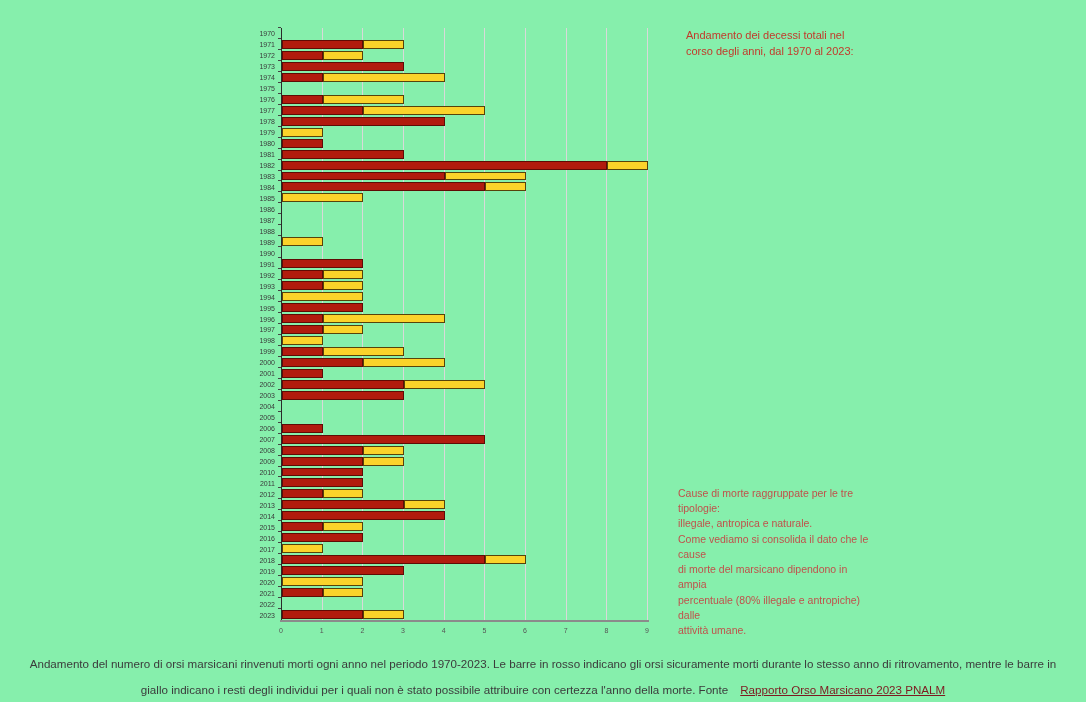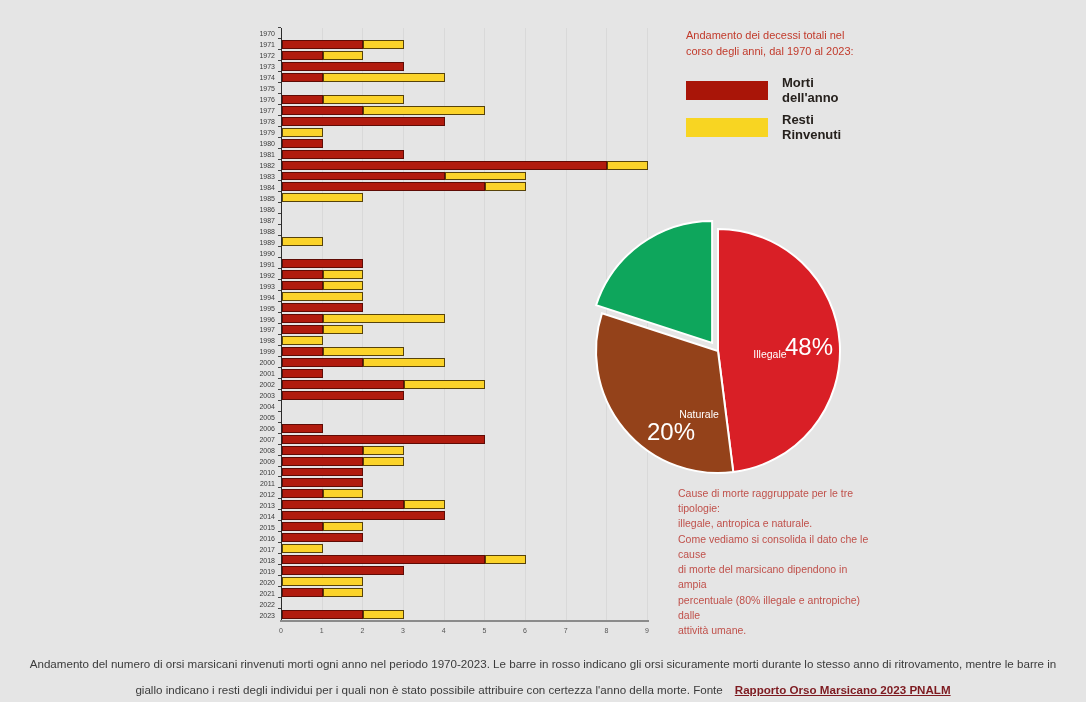--- a/index.html
+++ b/index.html
@@ -3,7 +3,7 @@
 <meta charset="utf-8">
 <style>
   html,body{margin:0;padding:0;background:#fff;font-family:"Liberation Sans",sans-serif;}
-  .page{position:relative;width:1086px;height:702px;background:#e5e5e5;overflow:hidden;}
+  .page{position:relative;width:1086px;height:702px;background:#86efac;overflow:hidden;}
 
   
   .plot{position:absolute;left:281px;top:28px;width:366px;height:592px;}

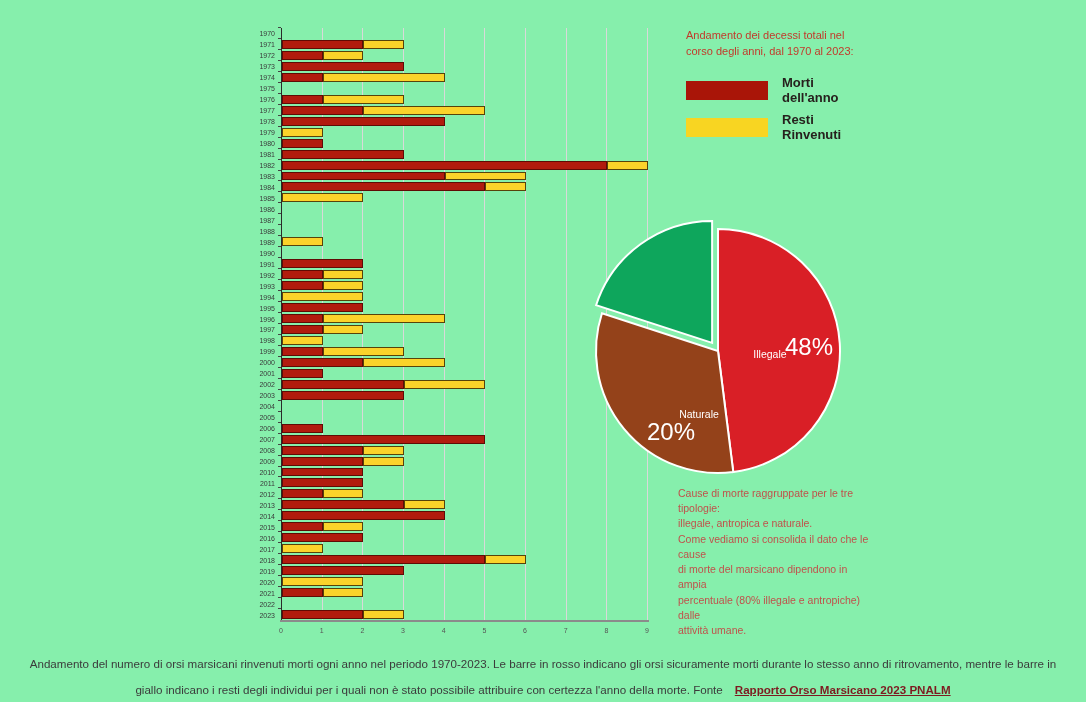--- a/index.html
+++ b/index.html
@@ -453,16 +453,6 @@
 
   <div class="legend">
     <p class="legend-title">Andamento dei decessi totali nel corso degli anni, dal 1970 al 2023:</p>
-    <div>
-        <div class="litem">
-          <div class="swatch" style="background: rgb(169, 21, 8);"></div>
-          <span class="llabel">Morti dell'anno</span>
-        </div>
-        <div class="litem">
-          <div class="swatch" style="background: rgb(248, 213, 34);"></div>
-          <span class="llabel">Resti Rinvenuti</span>
-        </div>
-      </div>
   </div>
 
   <div class="pie-wrap">

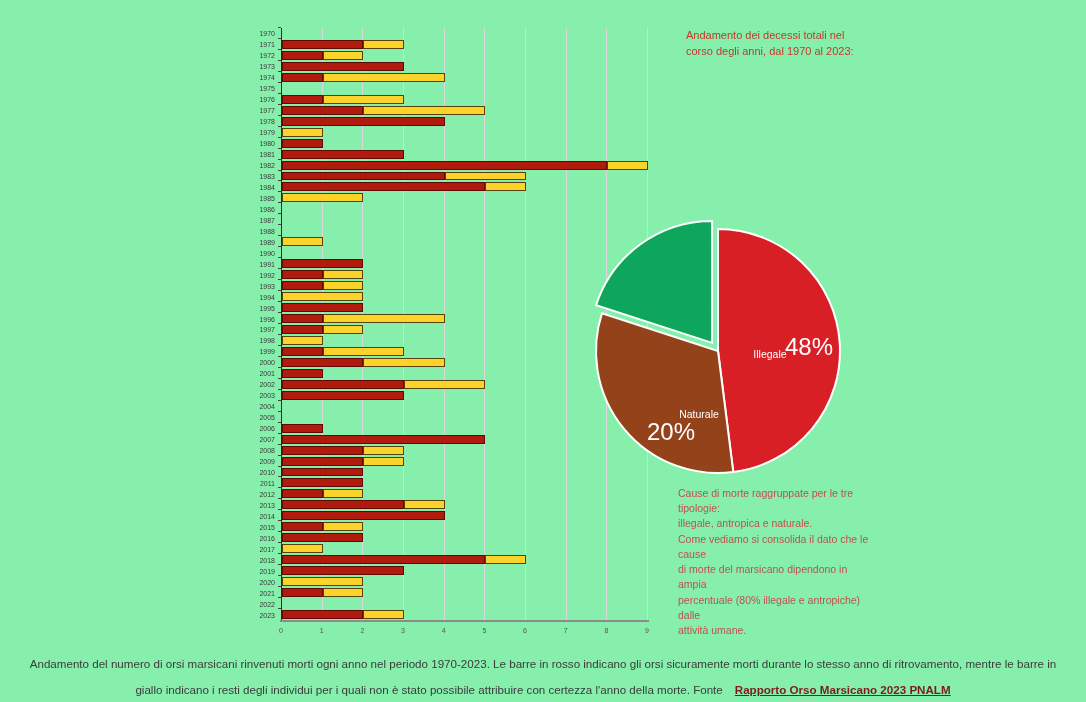--- a/index.html
+++ b/index.html
@@ -455,19 +455,6 @@
     <p class="legend-title">Andamento dei decessi totali nel corso degli anni, dal 1970 al 2023:</p>
   </div>
 
-  <div class="pie-wrap">
-    <svg width="270" height="270" viewBox="0 0 270 270">
-        <path d="M 135 135 L 135 13 A 122 122 0 0 1 150.29065449484514 256.0379935603663 Z" fill="#d91f26" stroke="#fff" stroke-width="2"></path>
-        <text x="226" y="139" class="pct">48%</text>
-        <text x="187" y="142" class="pname">Illegale</text>
-        <path d="M 135 135 L 150.29065449484514 256.0379935603663 A 122 122 0 0 1 18.971105011991256 97.29992668625644 Z" fill="#94421a" stroke="#fff" stroke-width="2"></path>
-        <text x="73" y="92" class="pct">32%</text>
-        <text x="99" y="108" class="pname">Antropica</text>
-        <path d="M 129.12214747707526 126.90983005625053 L 13.093252489066515 89.20975674250697 A 122 122 0 0 1 129.12214747707523 4.909830056250527 Z" fill="#0ea65c" stroke="#fff" stroke-width="2"></path>
-        <text x="88" y="224" class="pct">20%</text>
-        <text x="116" y="202" class="pname">Naturale</text>
-      </svg>
-  </div>
 
   <div class="commentary">Cause di morte raggruppate per le tre tipologie:
 illegale, antropica e naturale.

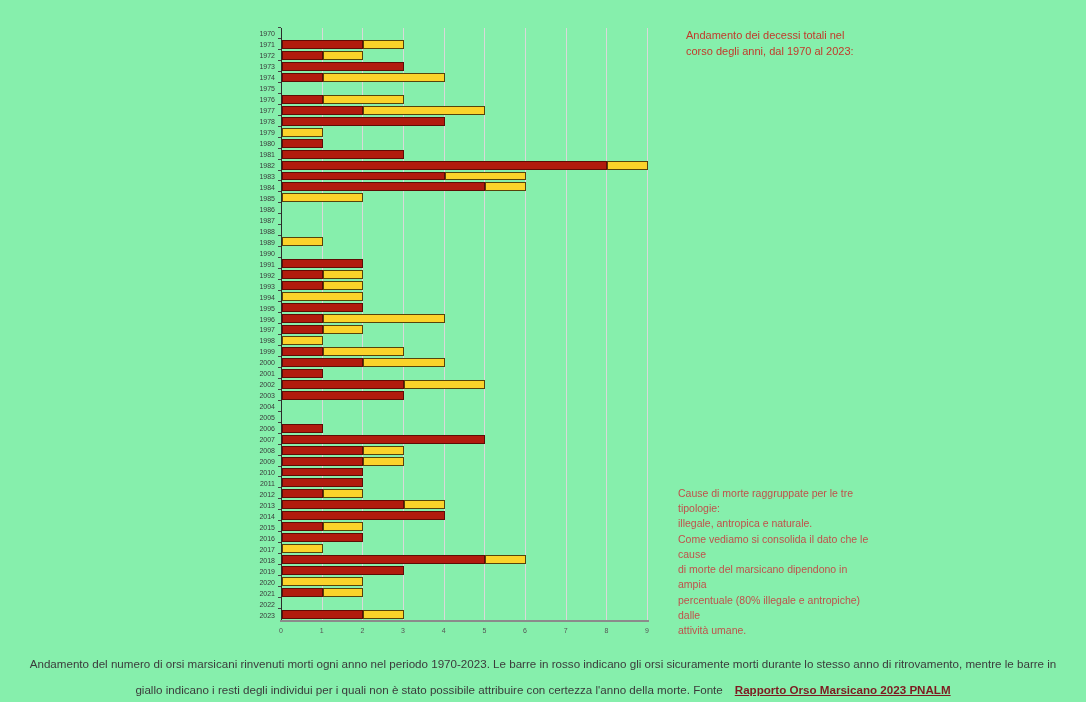--- a/index.html
+++ b/index.html
@@ -37,7 +37,7 @@
 
   
   .caption{position:absolute;left:0;right:0;top:651px;margin:0;padding:0 18px;text-align:center;font-size:11.6px;line-height:26px;color:#3b3b3b;}
-  .caption a{color:#7d1a20;font-weight:700;text-decoration:underline;margin-left:12px;cursor:pointer;}
+  .caption a{color:#7d1a20;font-weight:400;text-decoration:underline;margin-left:12px;cursor:pointer;}
 </style>
 </head>
 <body>

